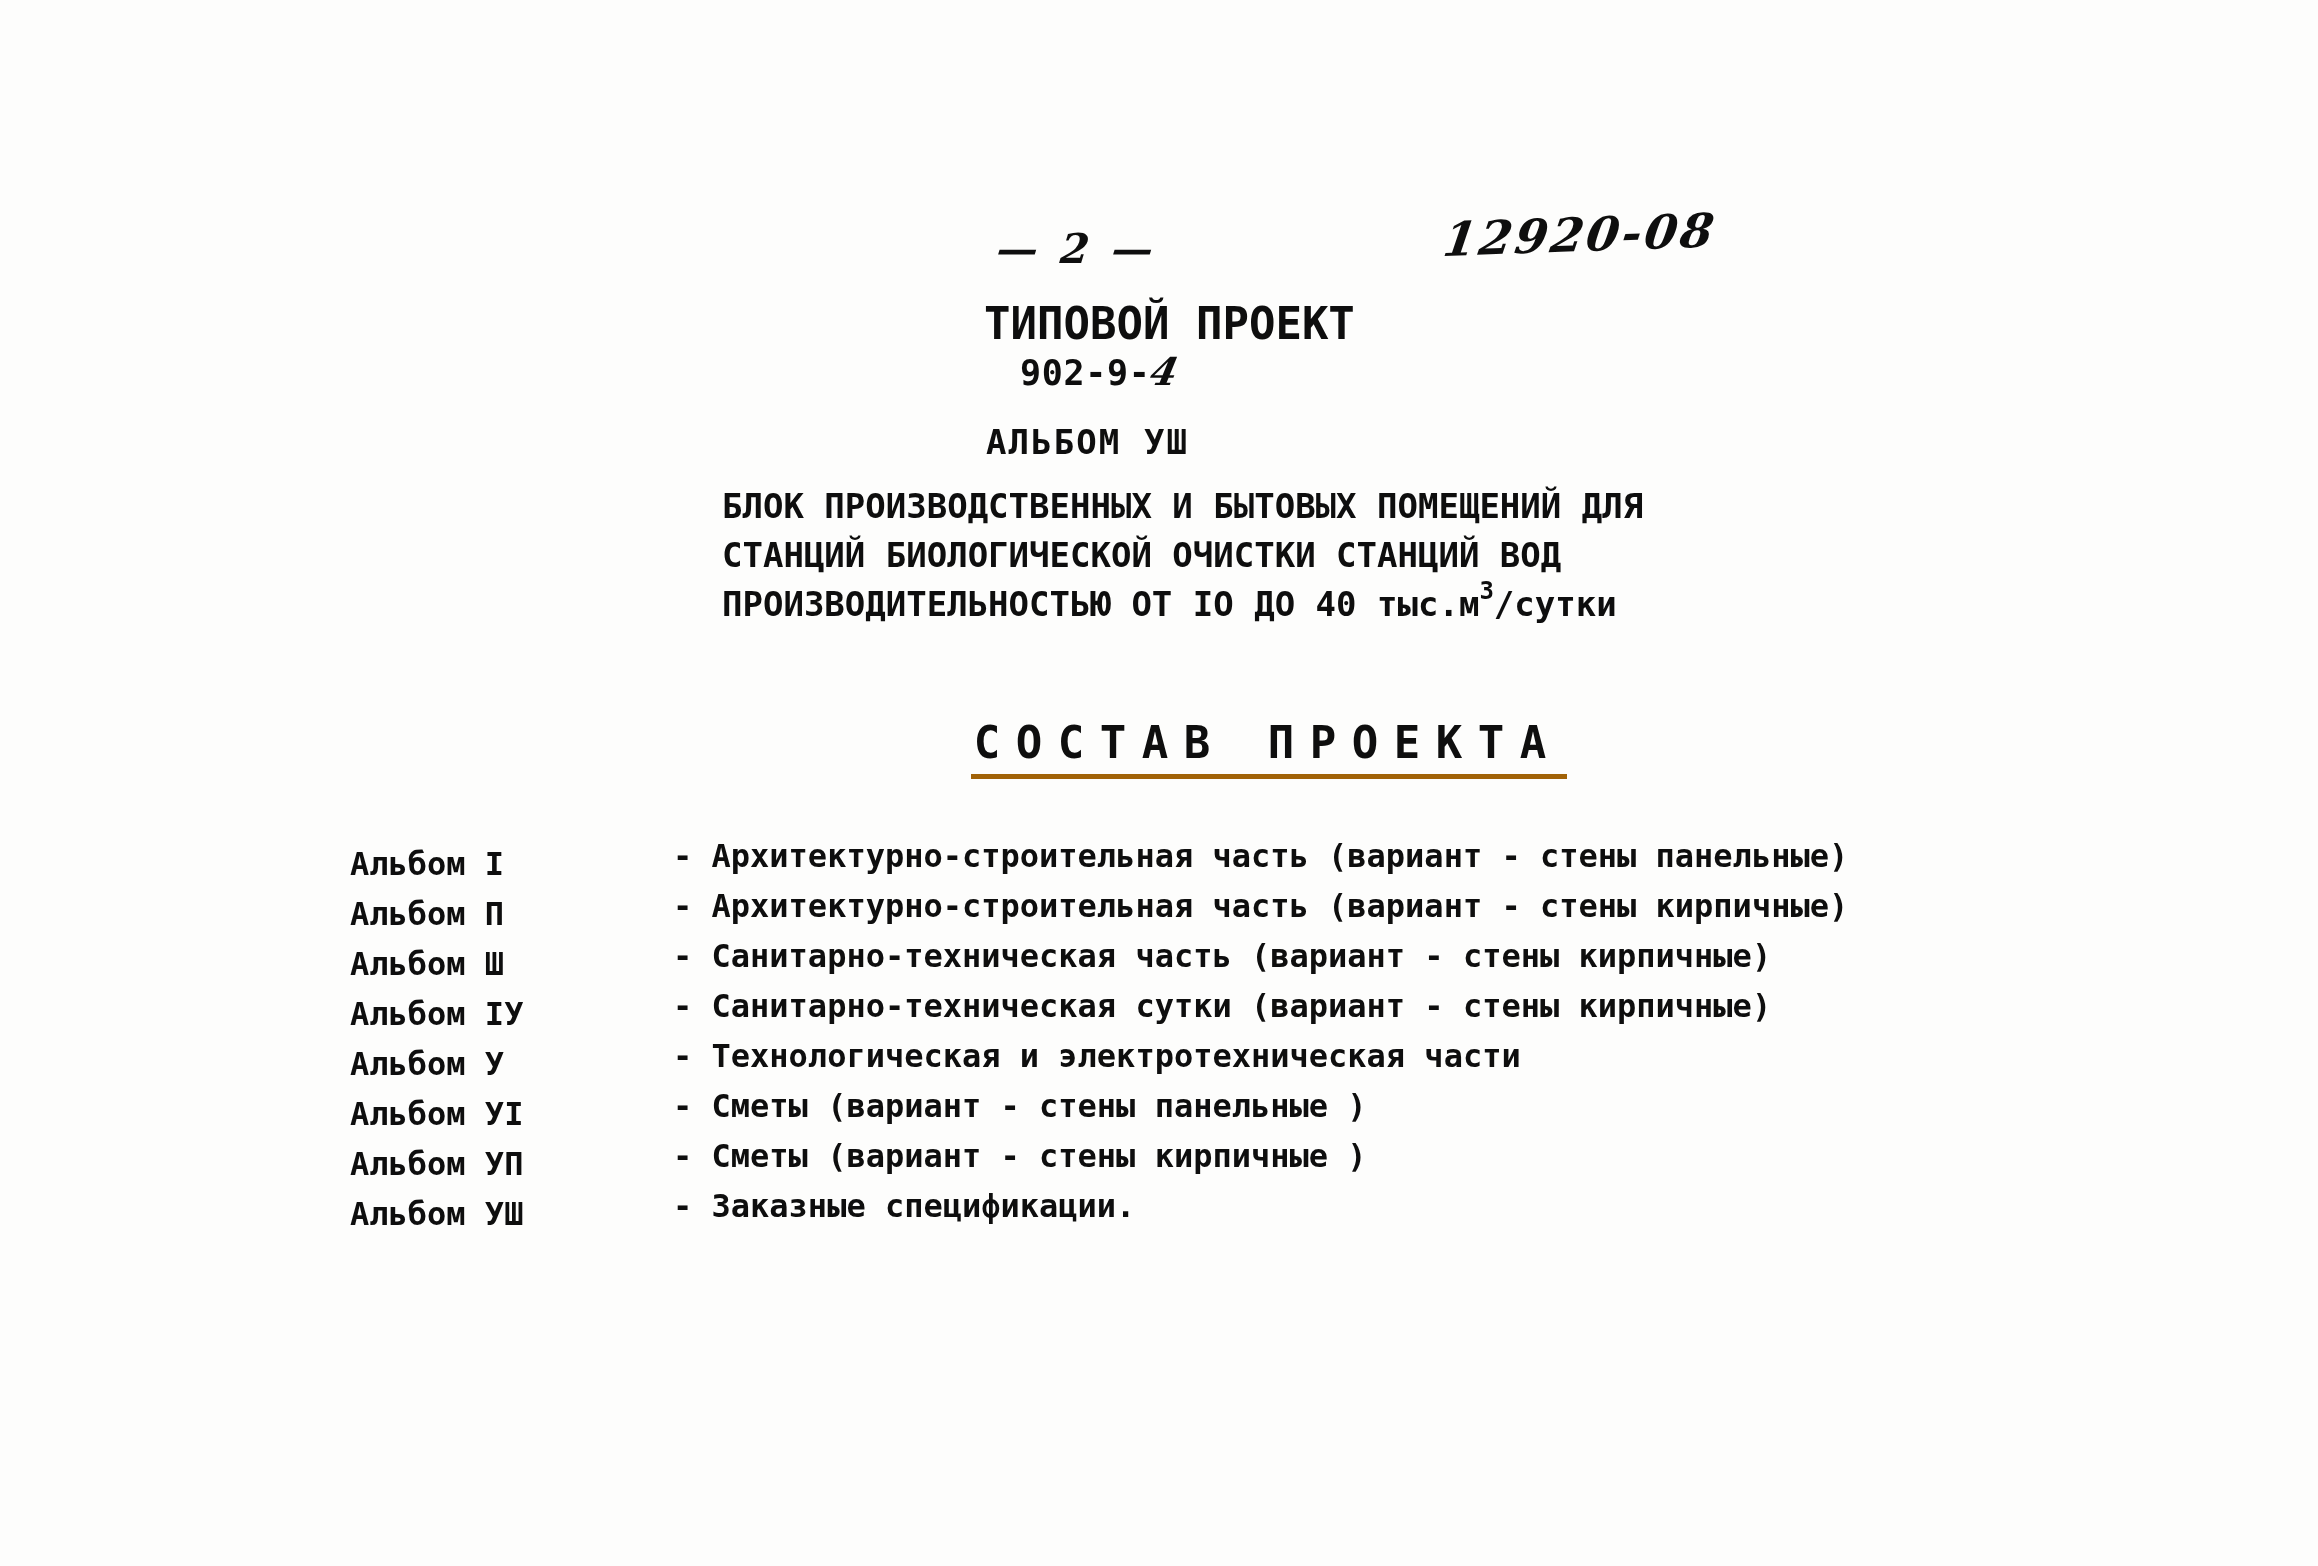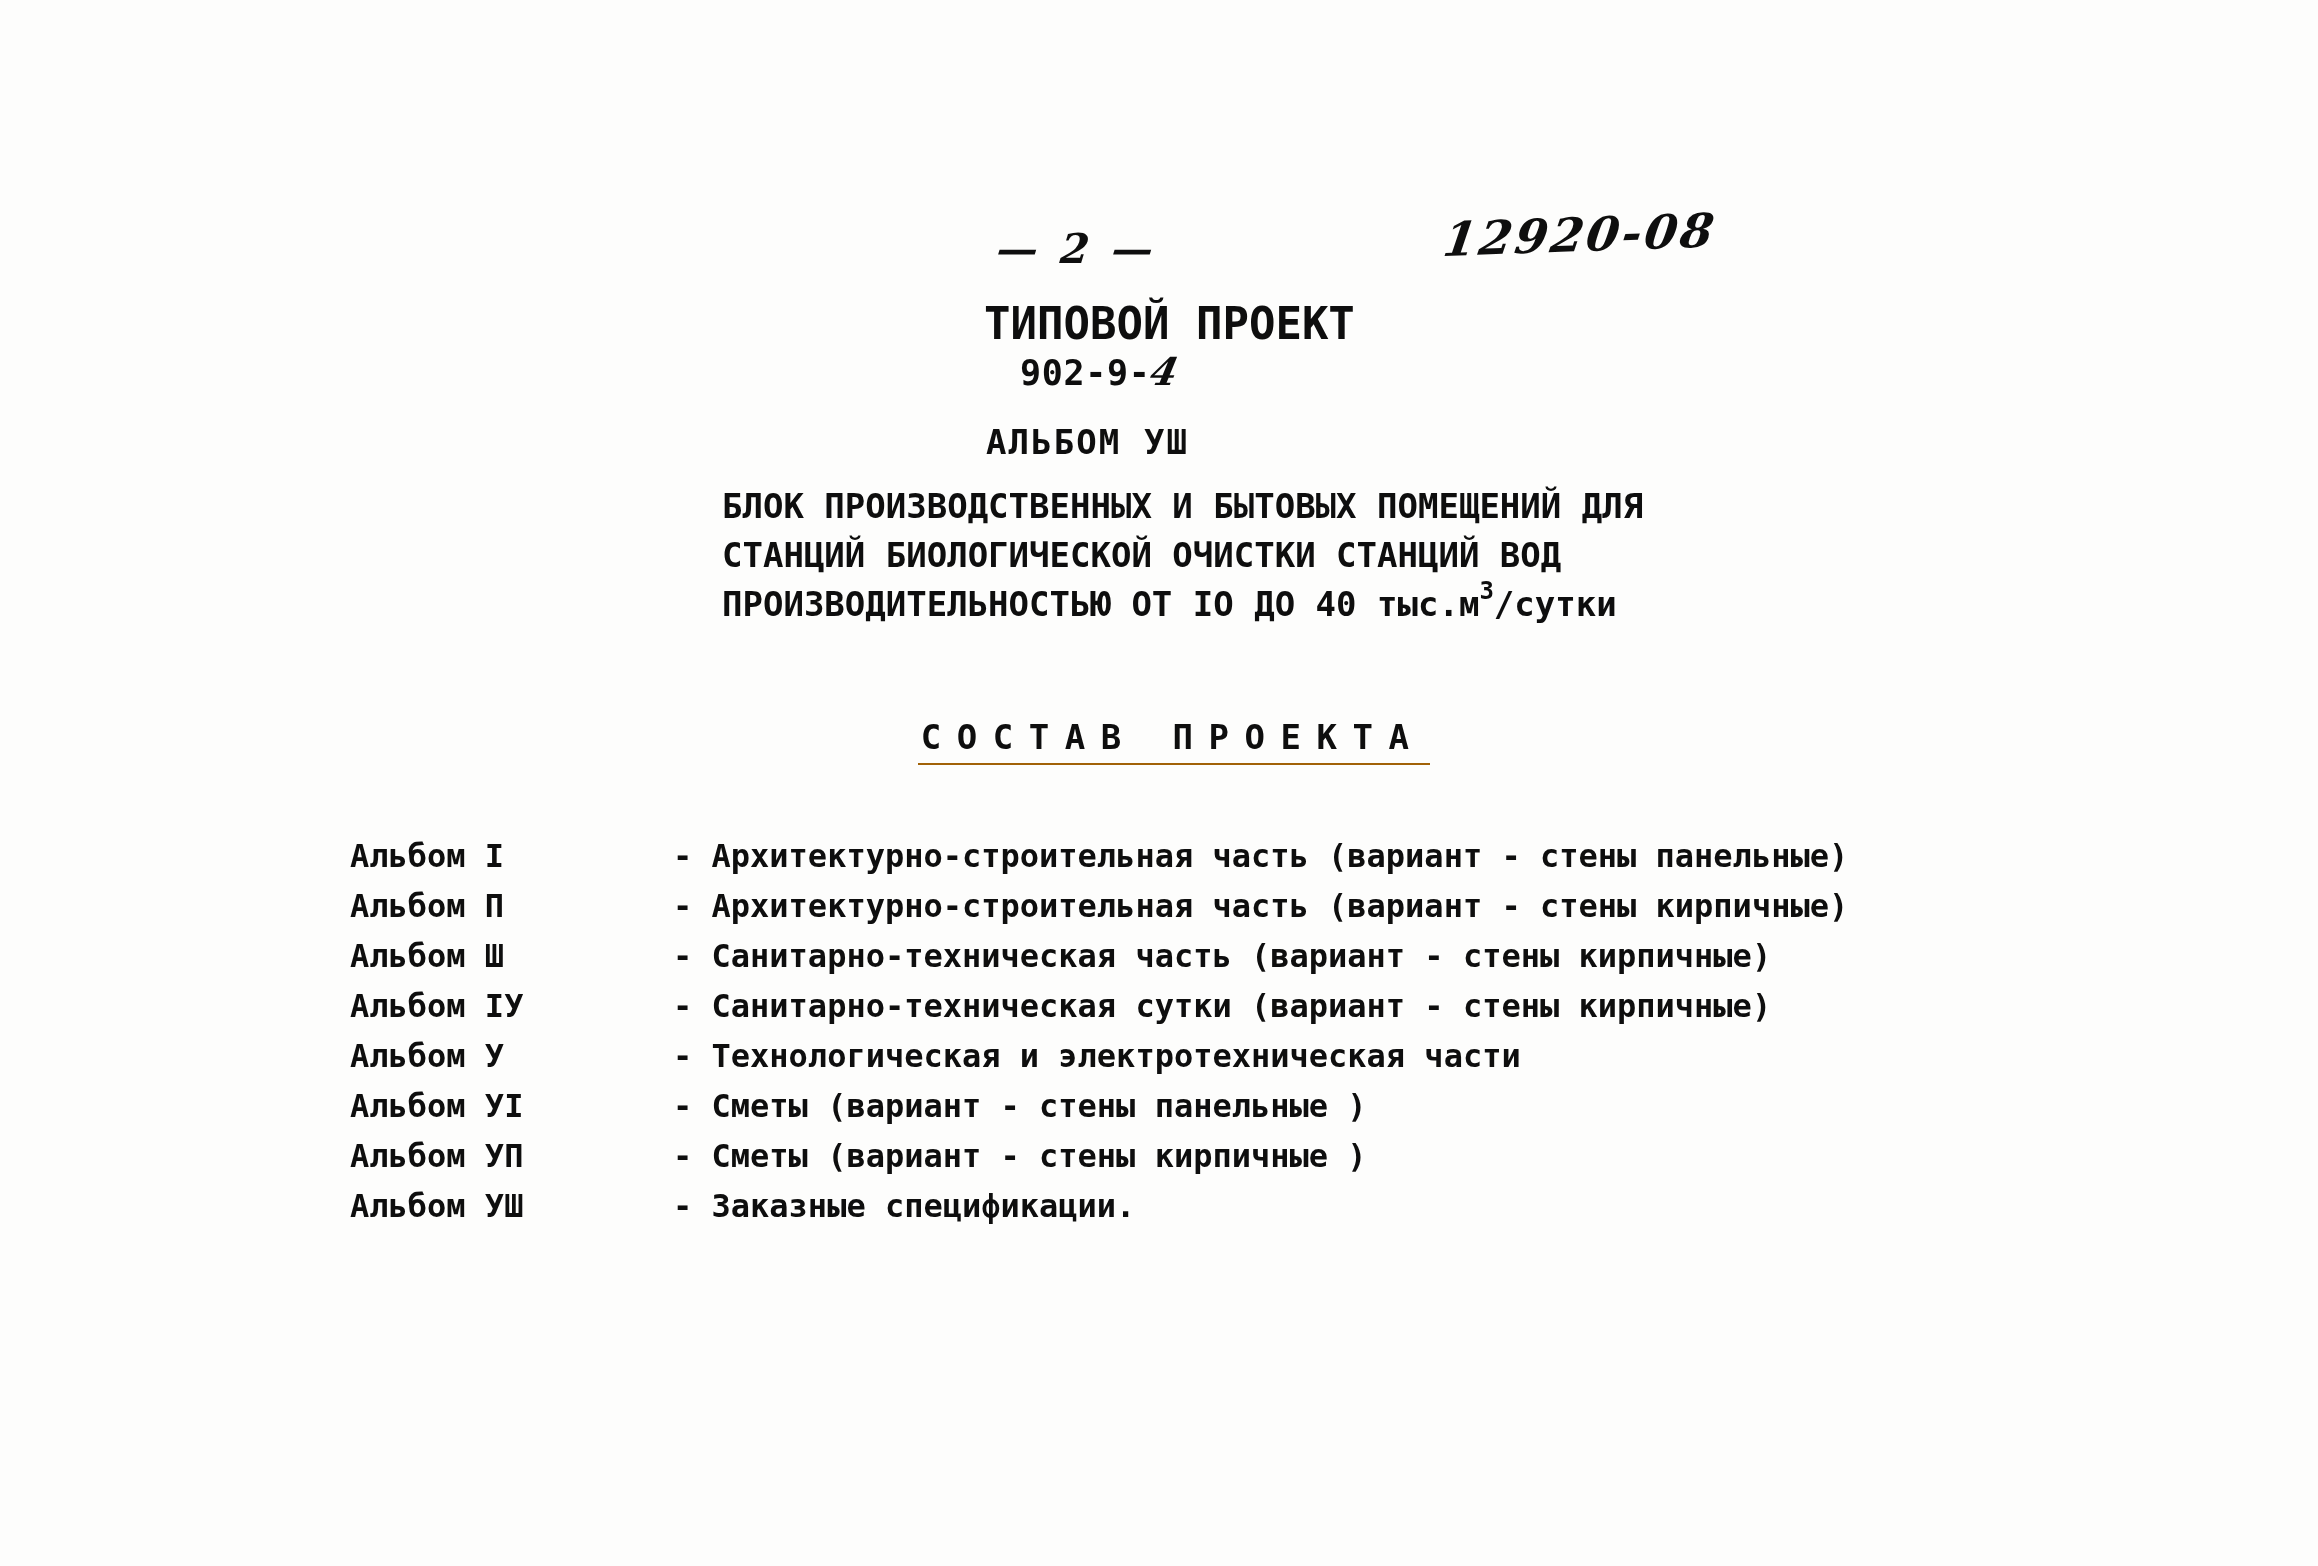--- a/index.html
+++ b/index.html
@@ -85,12 +85,12 @@
   }
   .section-heading {
     position: absolute;
-    left: 918px;
+    left: 971px;
     top: 717px;
-    font-size: 34px;
+    font-size: 44px;
     letter-spacing: 15.5px;
     padding: 0 5.6px 5.6px 2.8px;
-    border-bottom: 2px solid #a16207;
+    border-bottom: 5px solid #a16207;
     white-space: nowrap;
   }
   .albums {

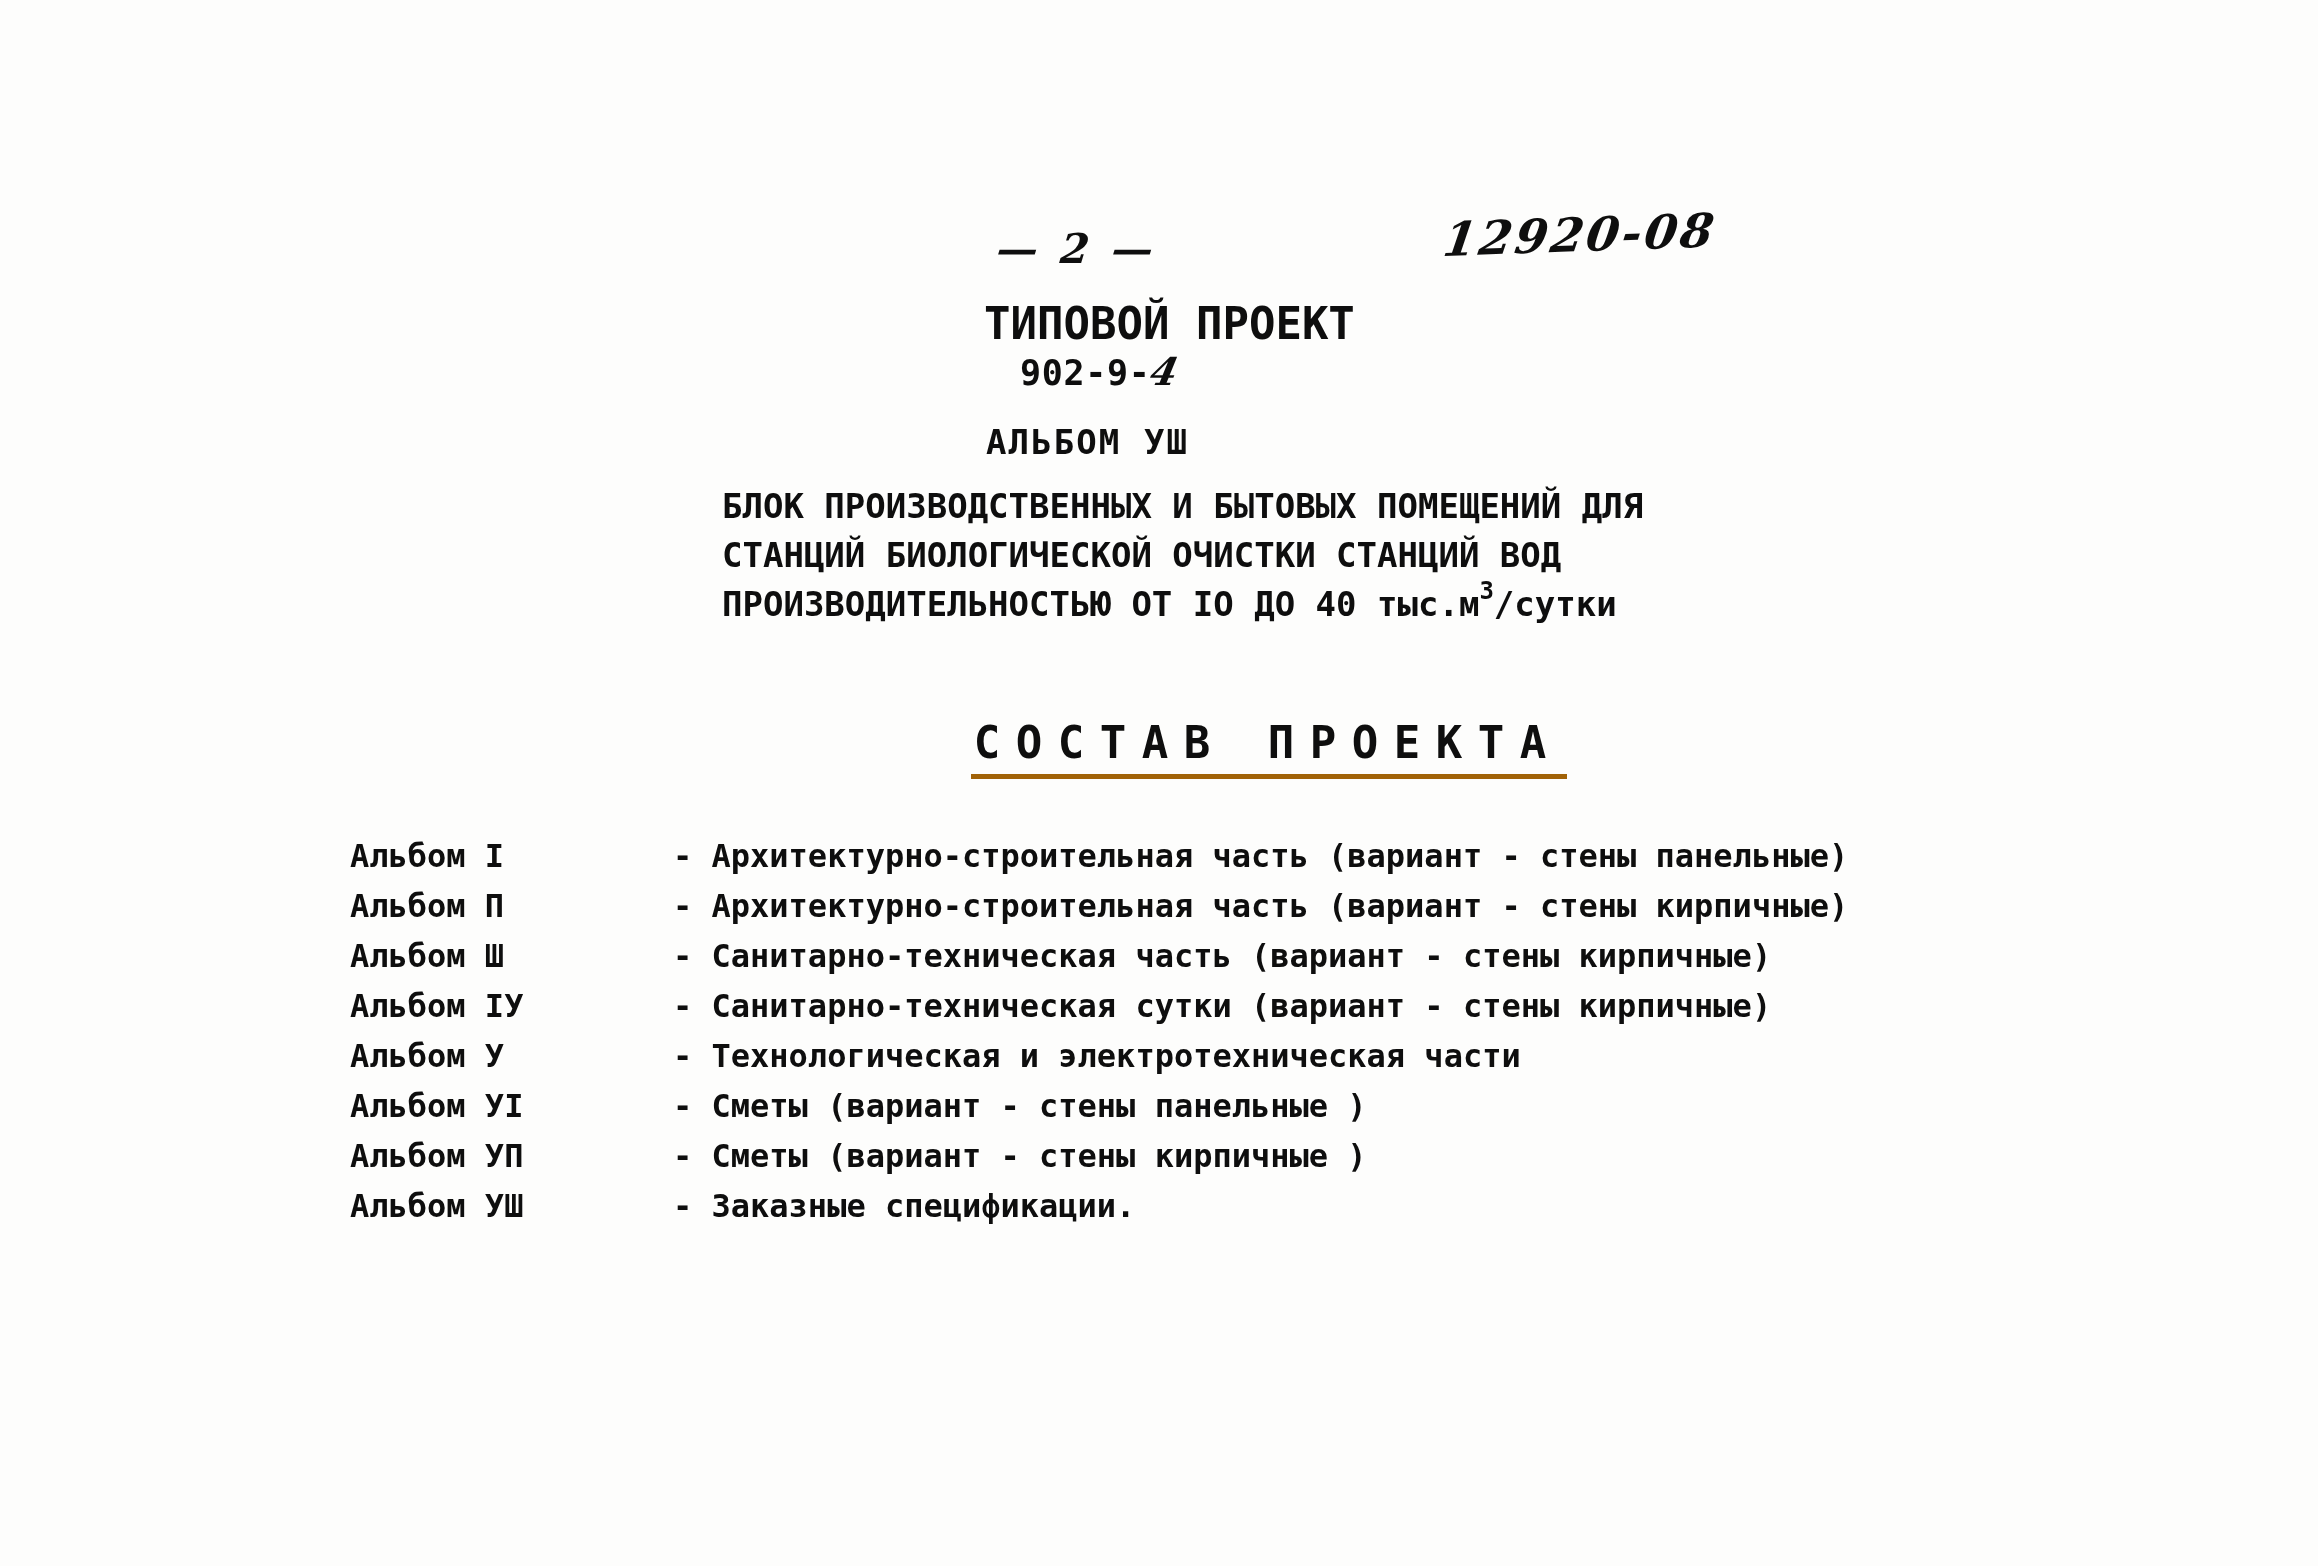--- a/index.html
+++ b/index.html
@@ -107,7 +107,7 @@
   .album-label {
     position: absolute;
     left: 0;
-    top: 0;
+    top: 8px;
   }
   .album-desc {
     position: absolute;

